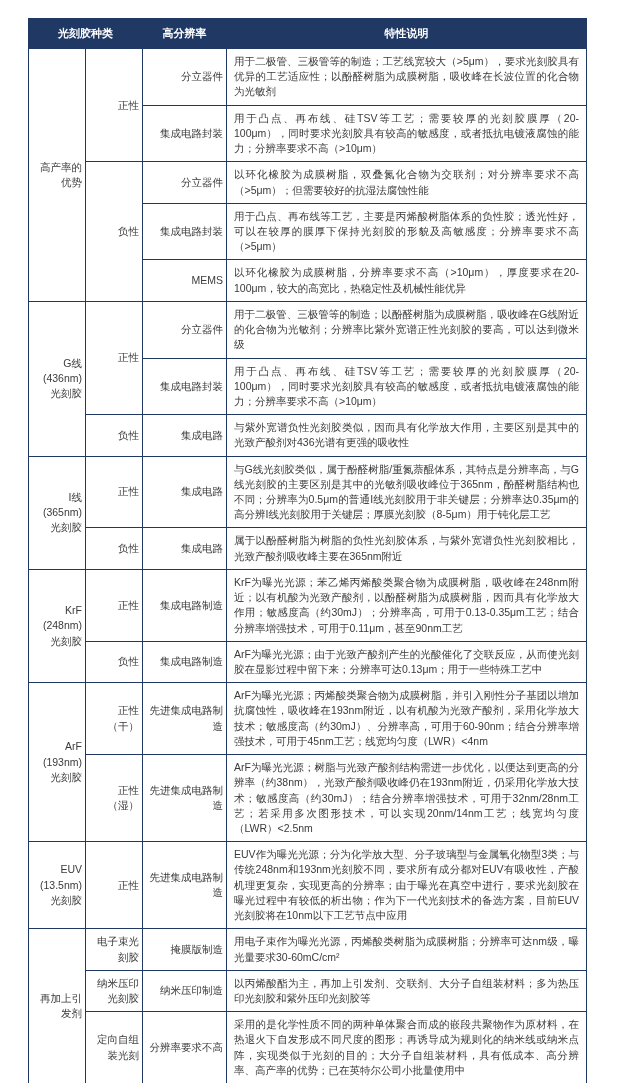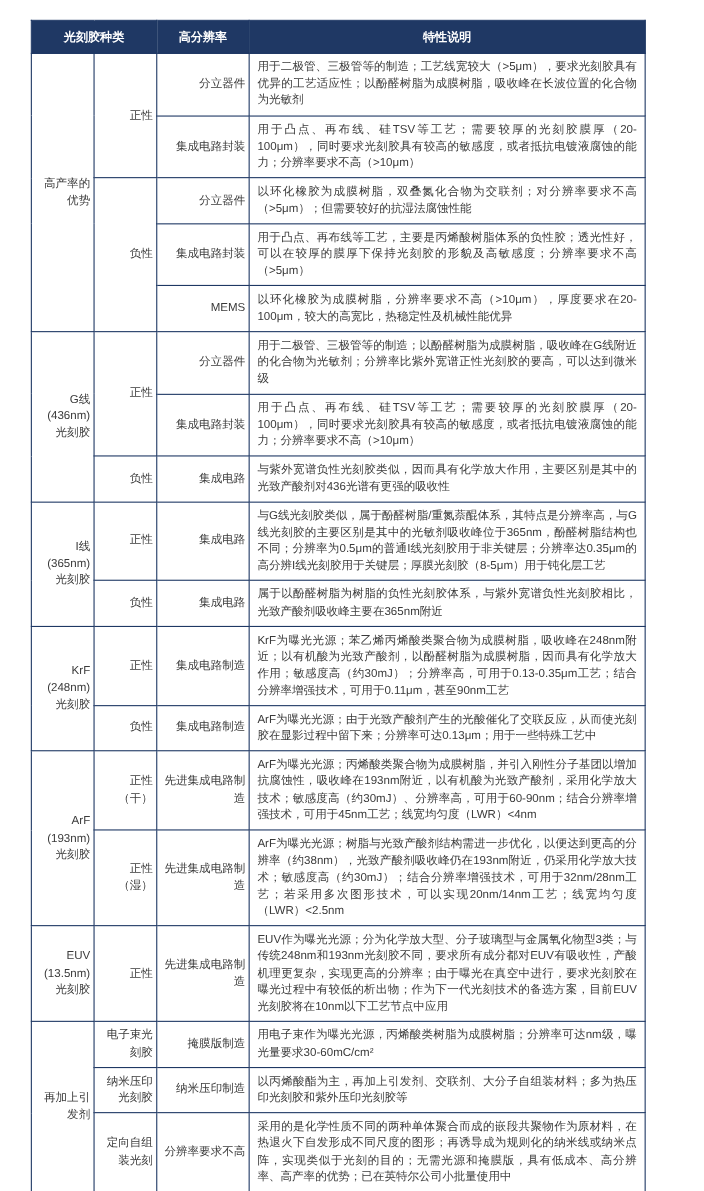--- a/index.html
+++ b/index.html
@@ -164,7 +164,7 @@
       <tr>
         <td class="cell-center">定向自组装光刻</td>
         <td class="cell-center">分辨率要求不高</td>
-        <td class="cell-desc">采用的是化学性质不同的两种单体聚合而成的嵌段共聚物作为原材料，在热退火下自发形成不同尺度的图形；再诱导成为规则化的纳米线或纳米点阵，实现类似于光刻的目的；无需光源和掩膜版，具有低成本、高分辨率、高产率的优势；已在英特尔公司小批量使用中</td>
+        <td class="cell-desc">采用的是化学性质不同的两种单体聚合而成的嵌段共聚物作为原材料，在热退火下自发形成不同尺度的图形；再诱导成为规则化的纳米线或纳米点阵，实现类似于光刻的目的；大分子自组装材料，具有低成本、高分辨率、高产率的优势；已在英特尔公司小批量使用中</td>
       </tr>
 
     </tbody>

